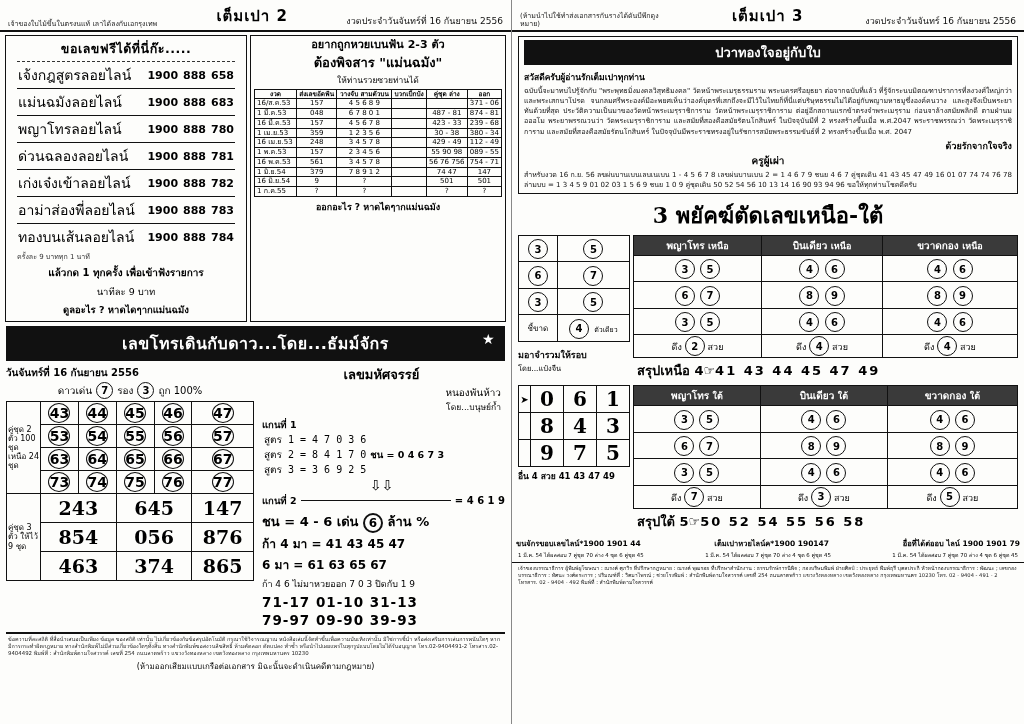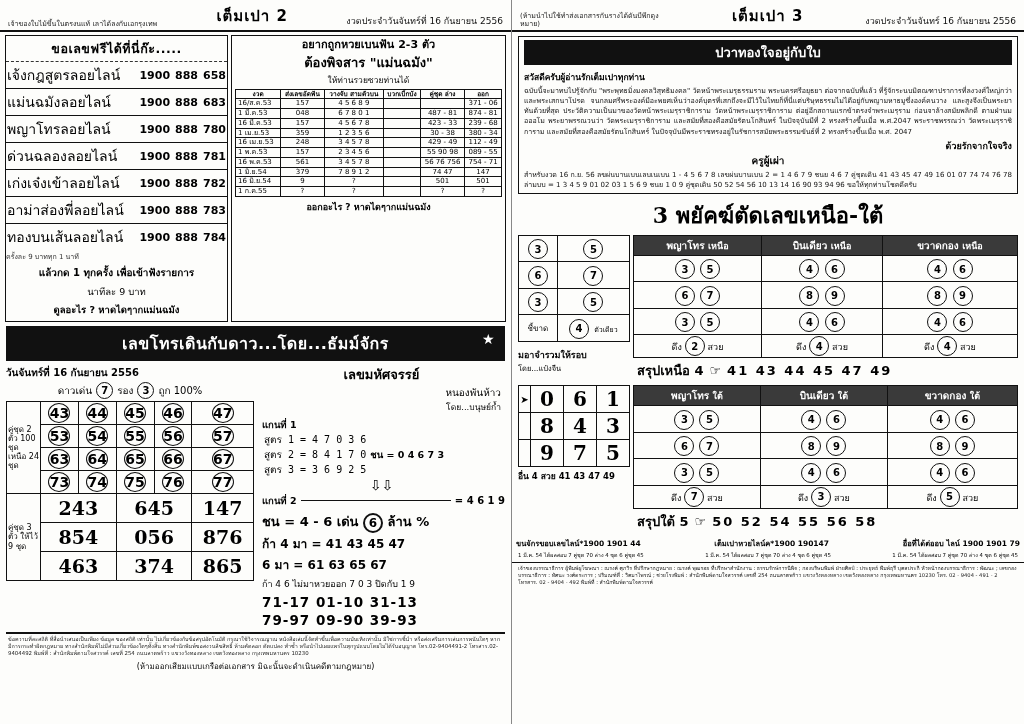--- a/index.html
+++ b/index.html
@@ -25,7 +25,7 @@
 
   
   .lp-top { display:flex; gap:3px; padding:3px 5px 0 5px; }
-  .free-box { width:223px; border:1.5px solid #111; padding:2px 0; }
+  .free-box { width:242px; border:1.5px solid #111; padding:2px 11px; }
   .free-head {
     text-align:center; font-weight:bold; font-size:12.5px; padding:1px 0 2px 0;
     border-bottom:1px dashed #333; letter-spacing:0.5px;

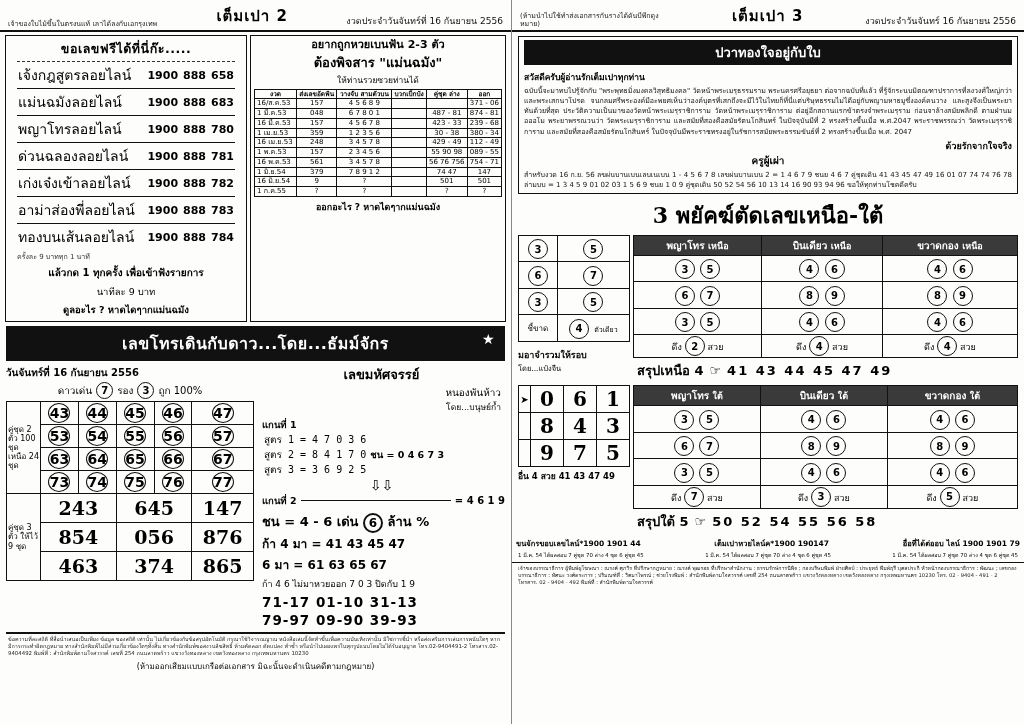--- a/index.html
+++ b/index.html
@@ -112,7 +112,7 @@
   .hdr-dark span.n { font-size:9px; }
   .bigball { display:inline-flex;align-items:center;justify-content:center;
      width:20px;height:20px;border:1.3px solid #111;border-radius:50%;font-size:10px;font-weight:bold;}
-  .sum-row { display:flex; align-items:center; gap:6px; font-size:13px; font-weight:bold; padding:2px 4px; }
+  .sum-row { display:flex; align-items:center; font-size:13px; font-weight:bold; padding:2px 4px; }
   .sum-row .nums { letter-spacing:2px; }
   .digit-cell { font-size:20px; font-weight:bold; font-family:"DejaVu Serif", serif; }
   .rp-foot-nums { font-size:7.5px; font-weight:bold; display:flex; justify-content:space-between; padding:1px 4px; }

